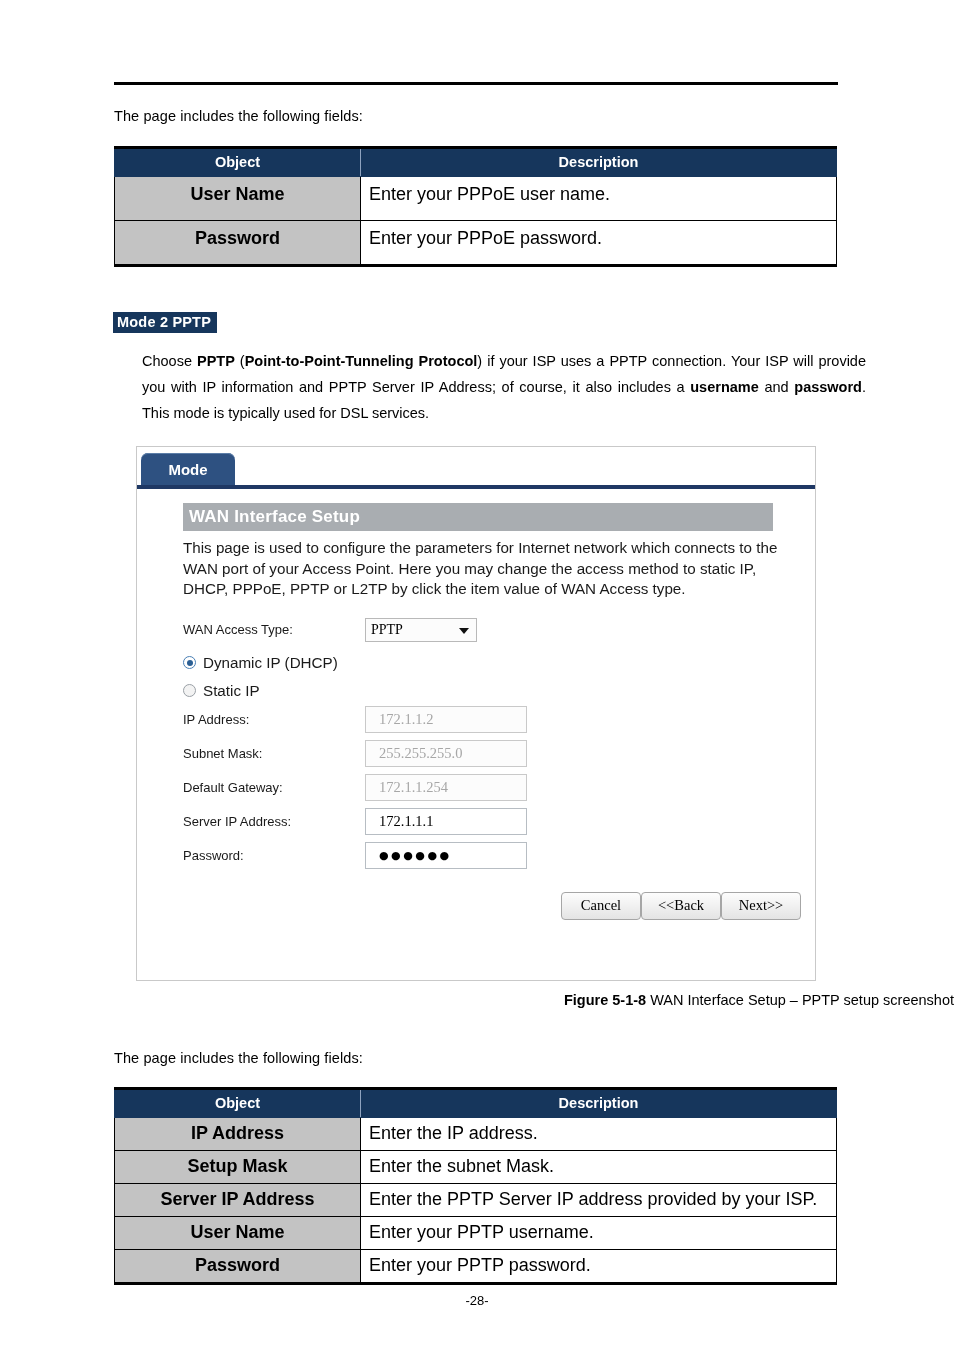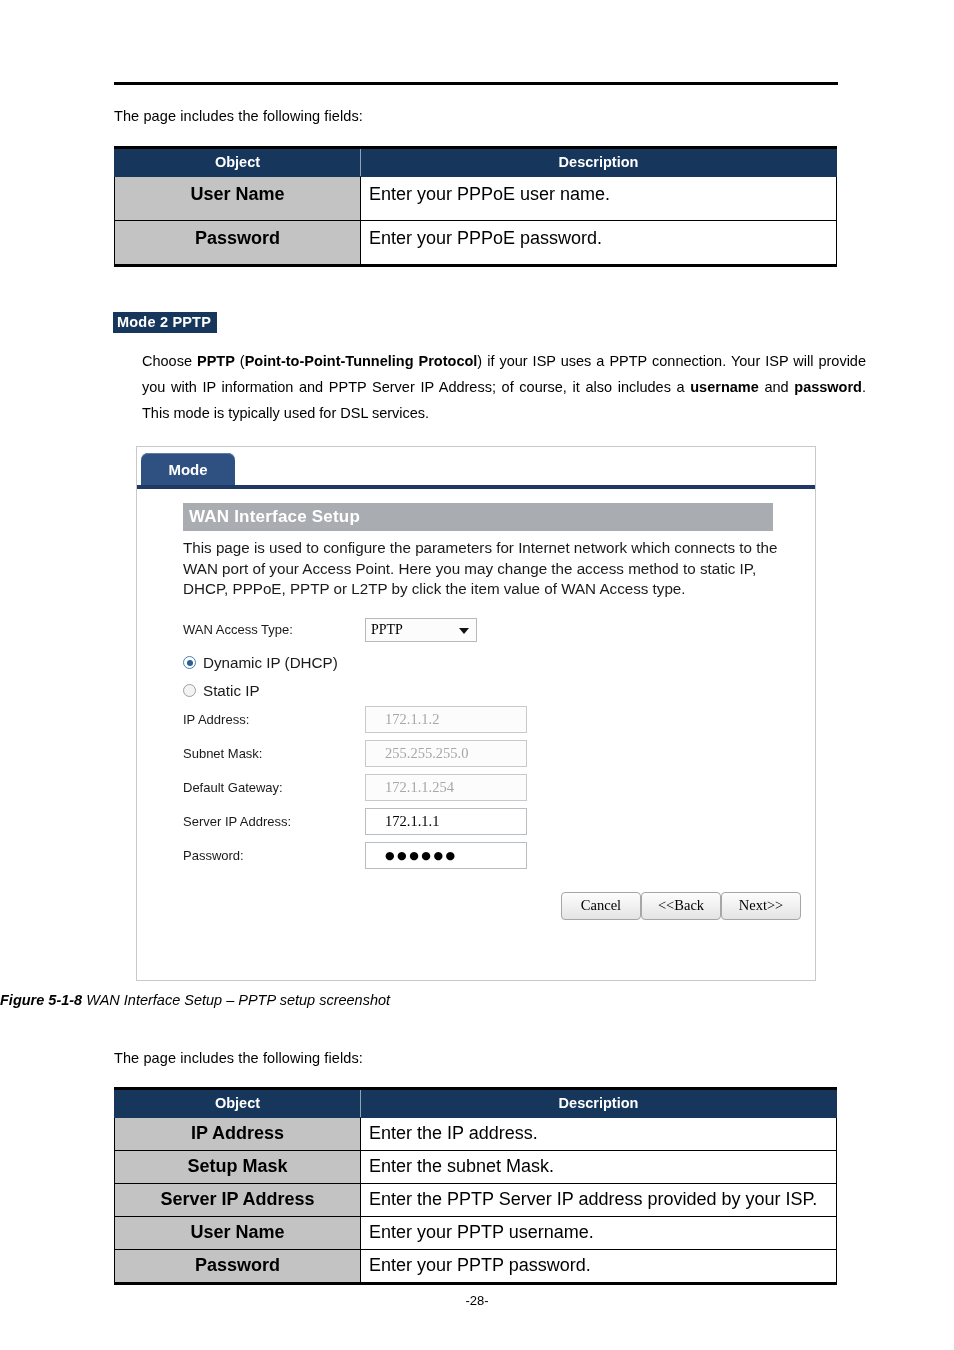--- a/index.html
+++ b/index.html
@@ -177,7 +177,7 @@
     font-size:14.5px;
     color:#000;
     display:flex; align-items:center;
-    padding-left:19px;
+    padding-left:13px;
     overflow:hidden; white-space:nowrap;
   }
   .txt.disabled{ color:#a7a7a7; border-color:#c9c9c9; background:#fcfcfc; }

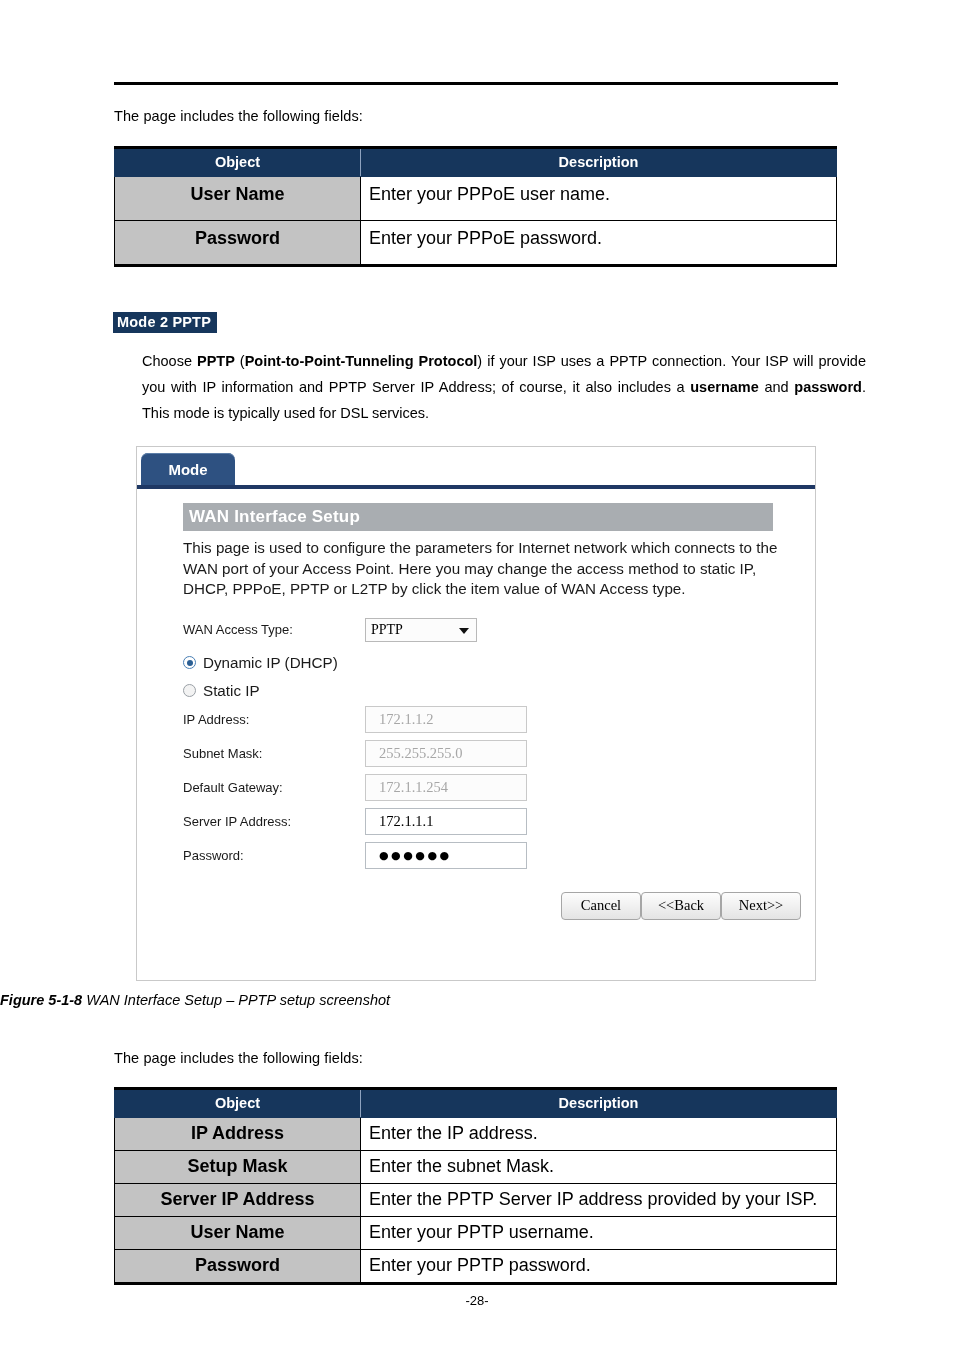--- a/index.html
+++ b/index.html
@@ -203,7 +203,7 @@
   
   .caption{
     position:absolute; left:0; top:992px; width:954px;
-    text-align:left; font-size:14.5px; color:#000;font-style:italic;
+    text-align:right; font-size:14.5px; color:#000;
   }
   .caption b{ font-weight:bold; }
 

